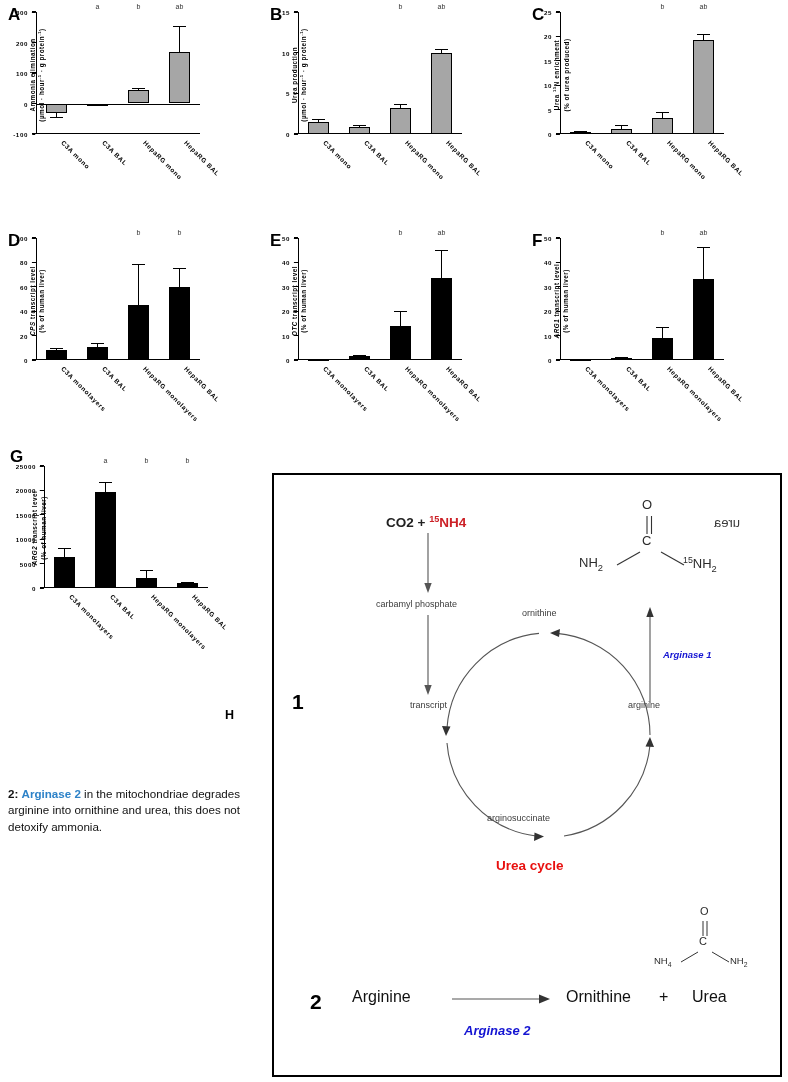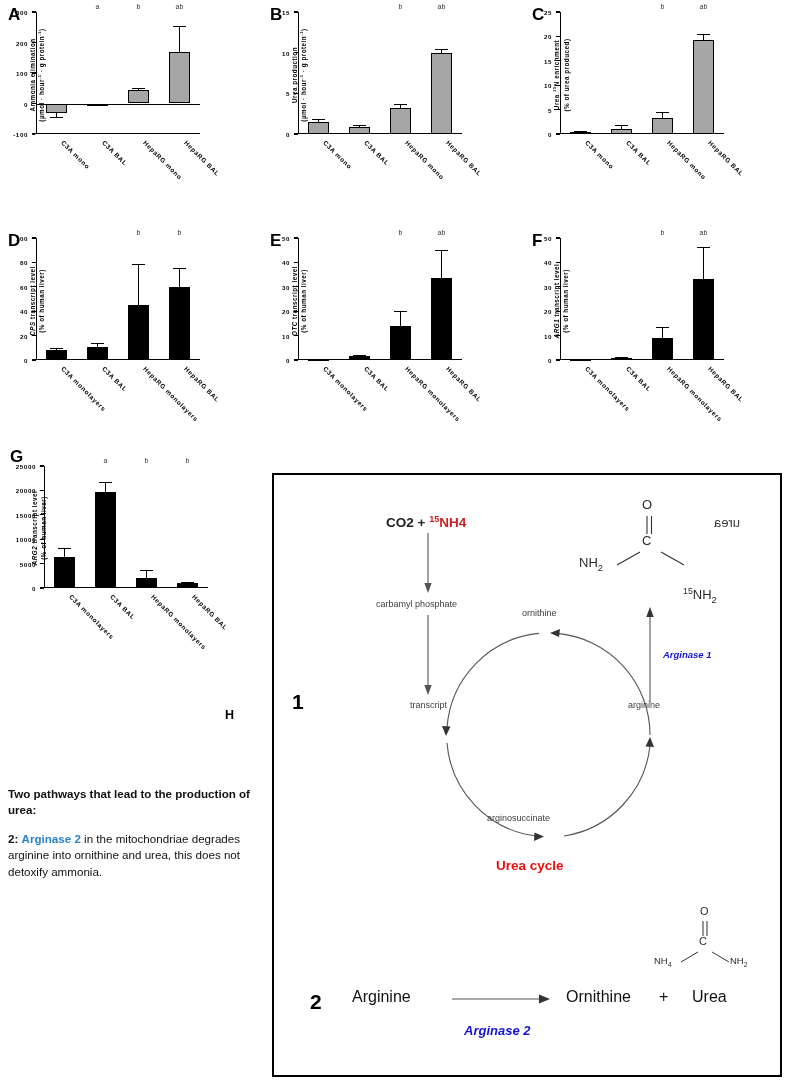--- a/index.html
+++ b/index.html
@@ -114,7 +114,7 @@
     color:#000;
     font-family:"Liberation Sans", sans-serif;
   }
-  .red { color:#cc2127;margin-top:31px; }
+  .red { color:#cc2127; }
   .blue-ital {
     color:#1414d2;
     font-style:italic;

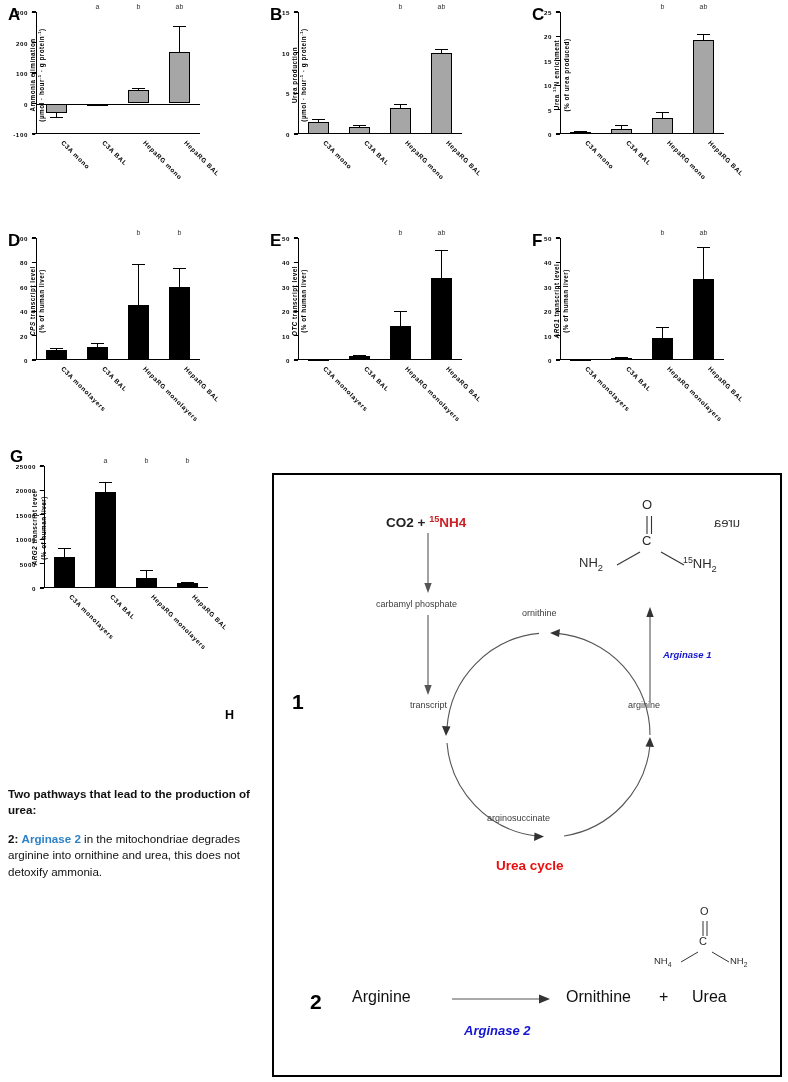--- a/index.html
+++ b/index.html
@@ -542,7 +542,6 @@
 </div>
 
 <div id="caption">
-  <p class="b">Two pathways that lead to the production of urea:</p>
   <p><span class="b">2:</span> <span class="lnk">Arginase 2</span><span> in the mitochondriae degrades arginine into ornithine and urea, this does not detoxify ammonia.</span></p>
 </div>
 

